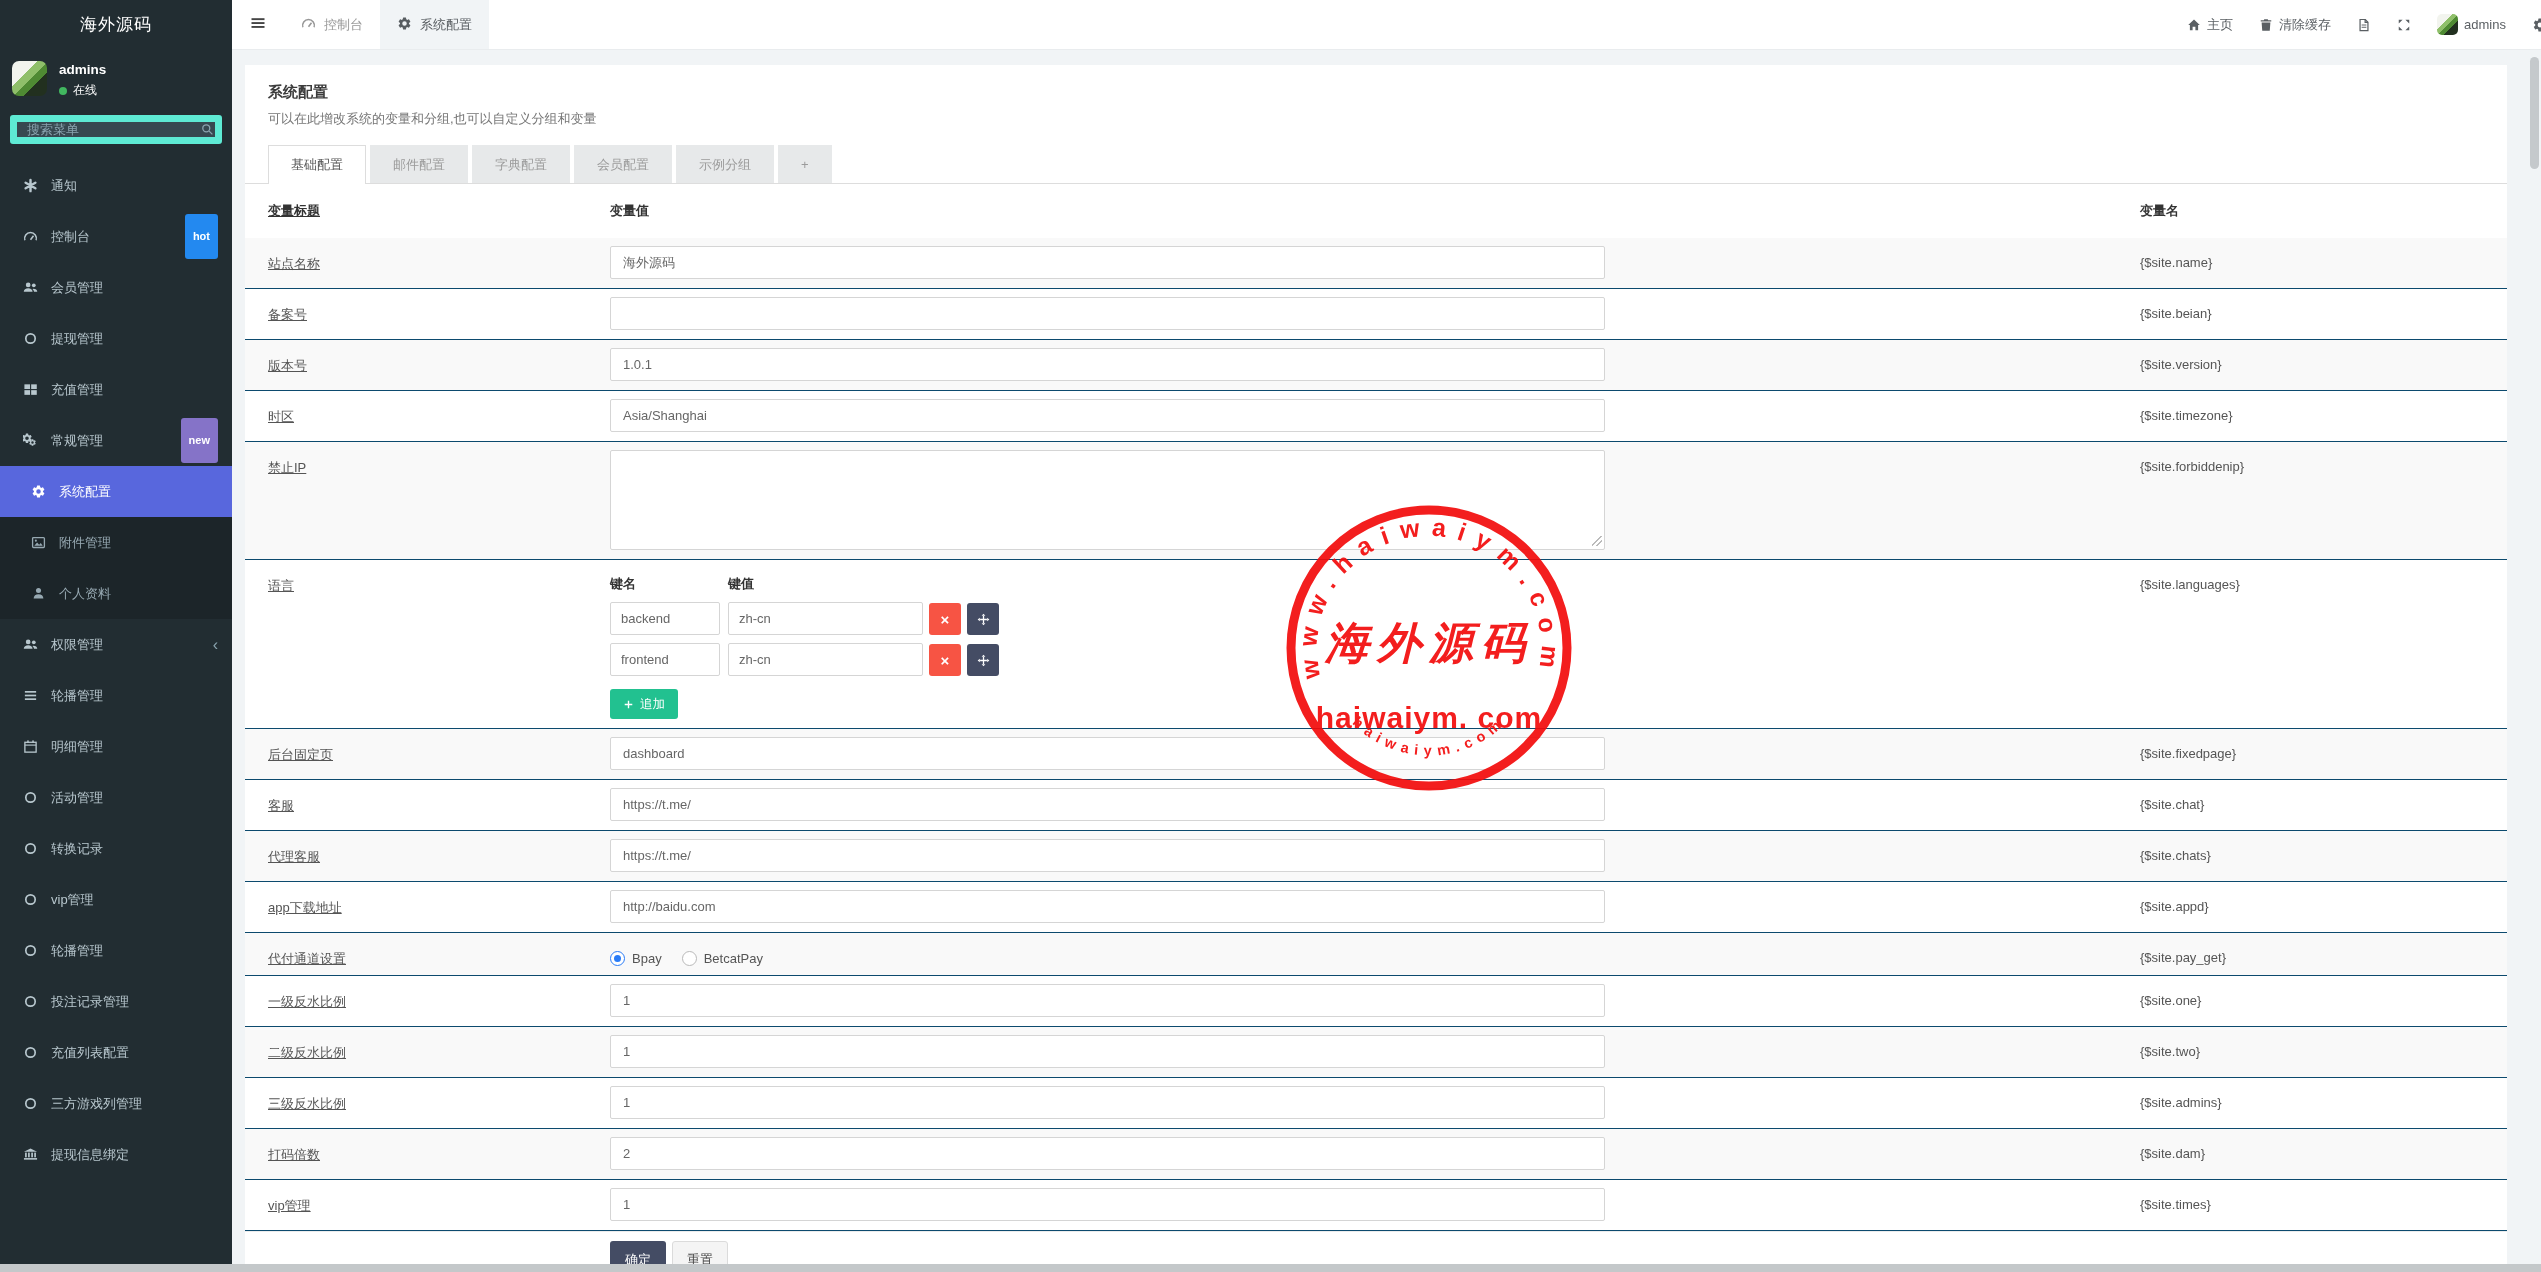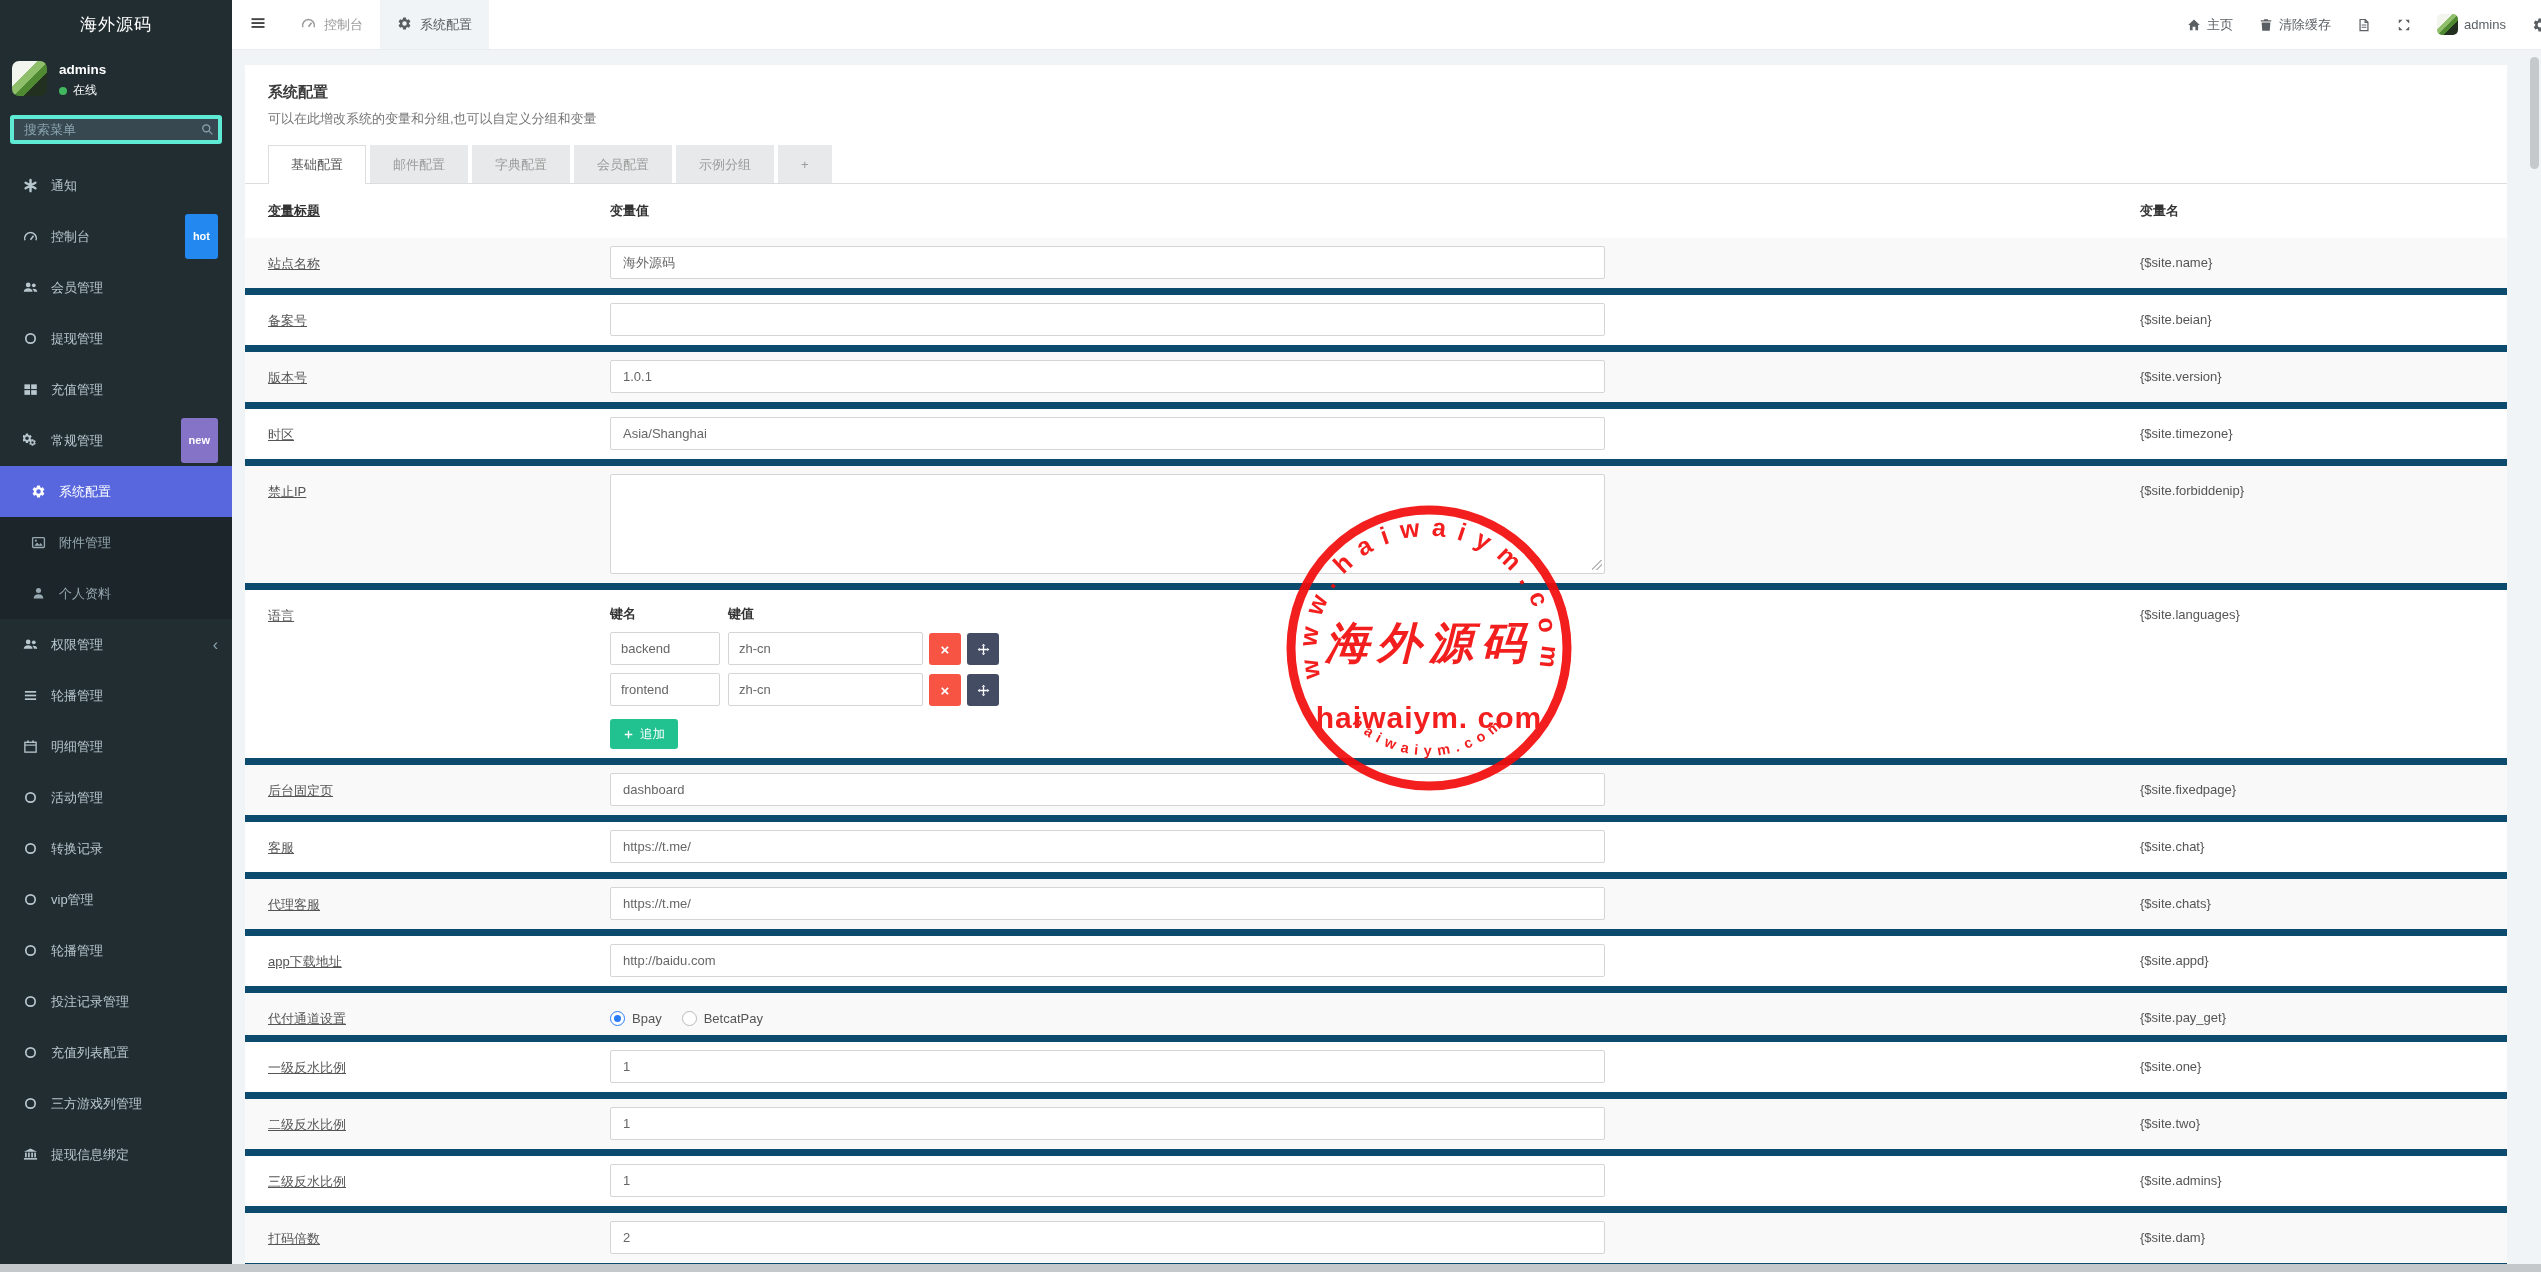--- a/index.html
+++ b/index.html
@@ -20,7 +20,7 @@
   .user-status{margin-top:5px;color:#fff;font-size:12px;display:flex;align-items:center;gap:6px;}
   .dot{width:8px;height:8px;border-radius:50%;background:#41b75f;}
   .search{position:relative;margin:8px 10px 0 10px;}
-  .search input{width:100%;height:29px;background:#374850;border:4px solid #5eead4;border-radius:3px;
+  .search input{width:100%;height:29px;background:#374850;border:7px solid #5eead4;border-radius:3px;
                 color:#ccc;padding:0 30px 0 10px;font-size:13px;outline:none;}
   .search input::placeholder{color:#8aa4af;}
   .search .sicon{position:absolute;right:8px;top:8px;color:#8aa4af;}

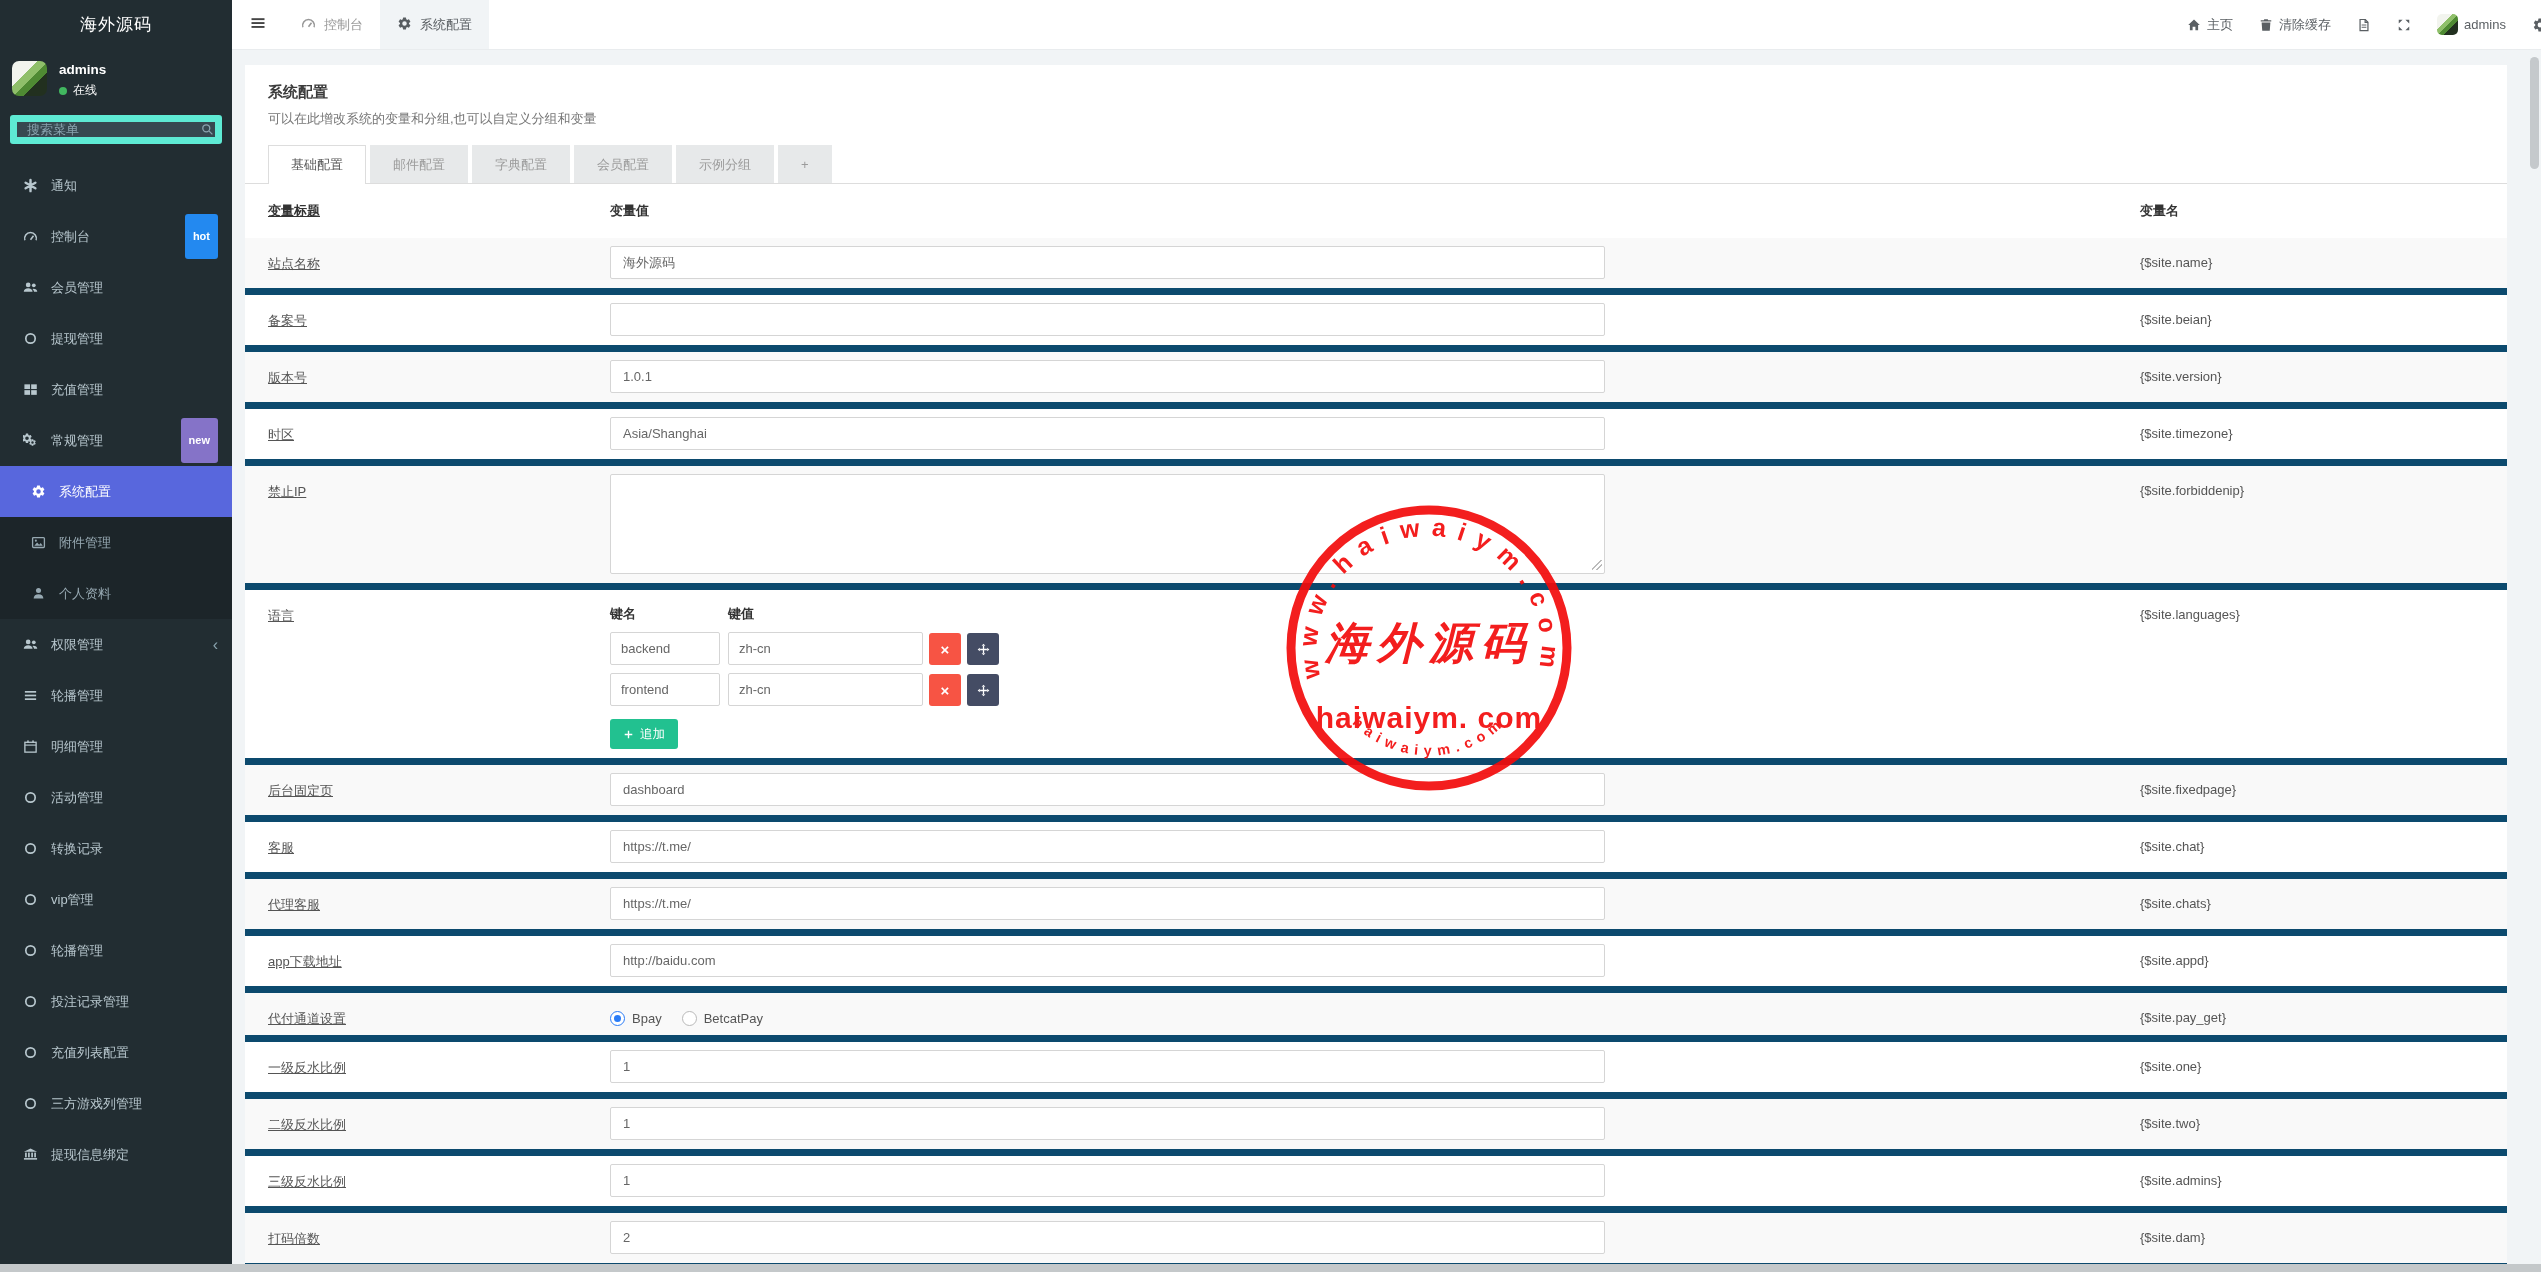--- a/index.html
+++ b/index.html
@@ -64,7 +64,7 @@
   .c1{width:365px;flex:none;padding-left:23px;text-decoration:underline;}
   .c2{width:1530px;flex:none;}
   .c3{flex:1;}
-  .t-row{display:flex;border-bottom:7px solid #0c4a6e;}
+  .t-row{display:flex;border-bottom:1px solid #0c4a6e;}
   .t-row.striped{background:#f9f9f9;}
   .t-row .c1{padding-top:17px;color:#555;}
   .t-row .c2{padding:8px 0 9px 0;}

